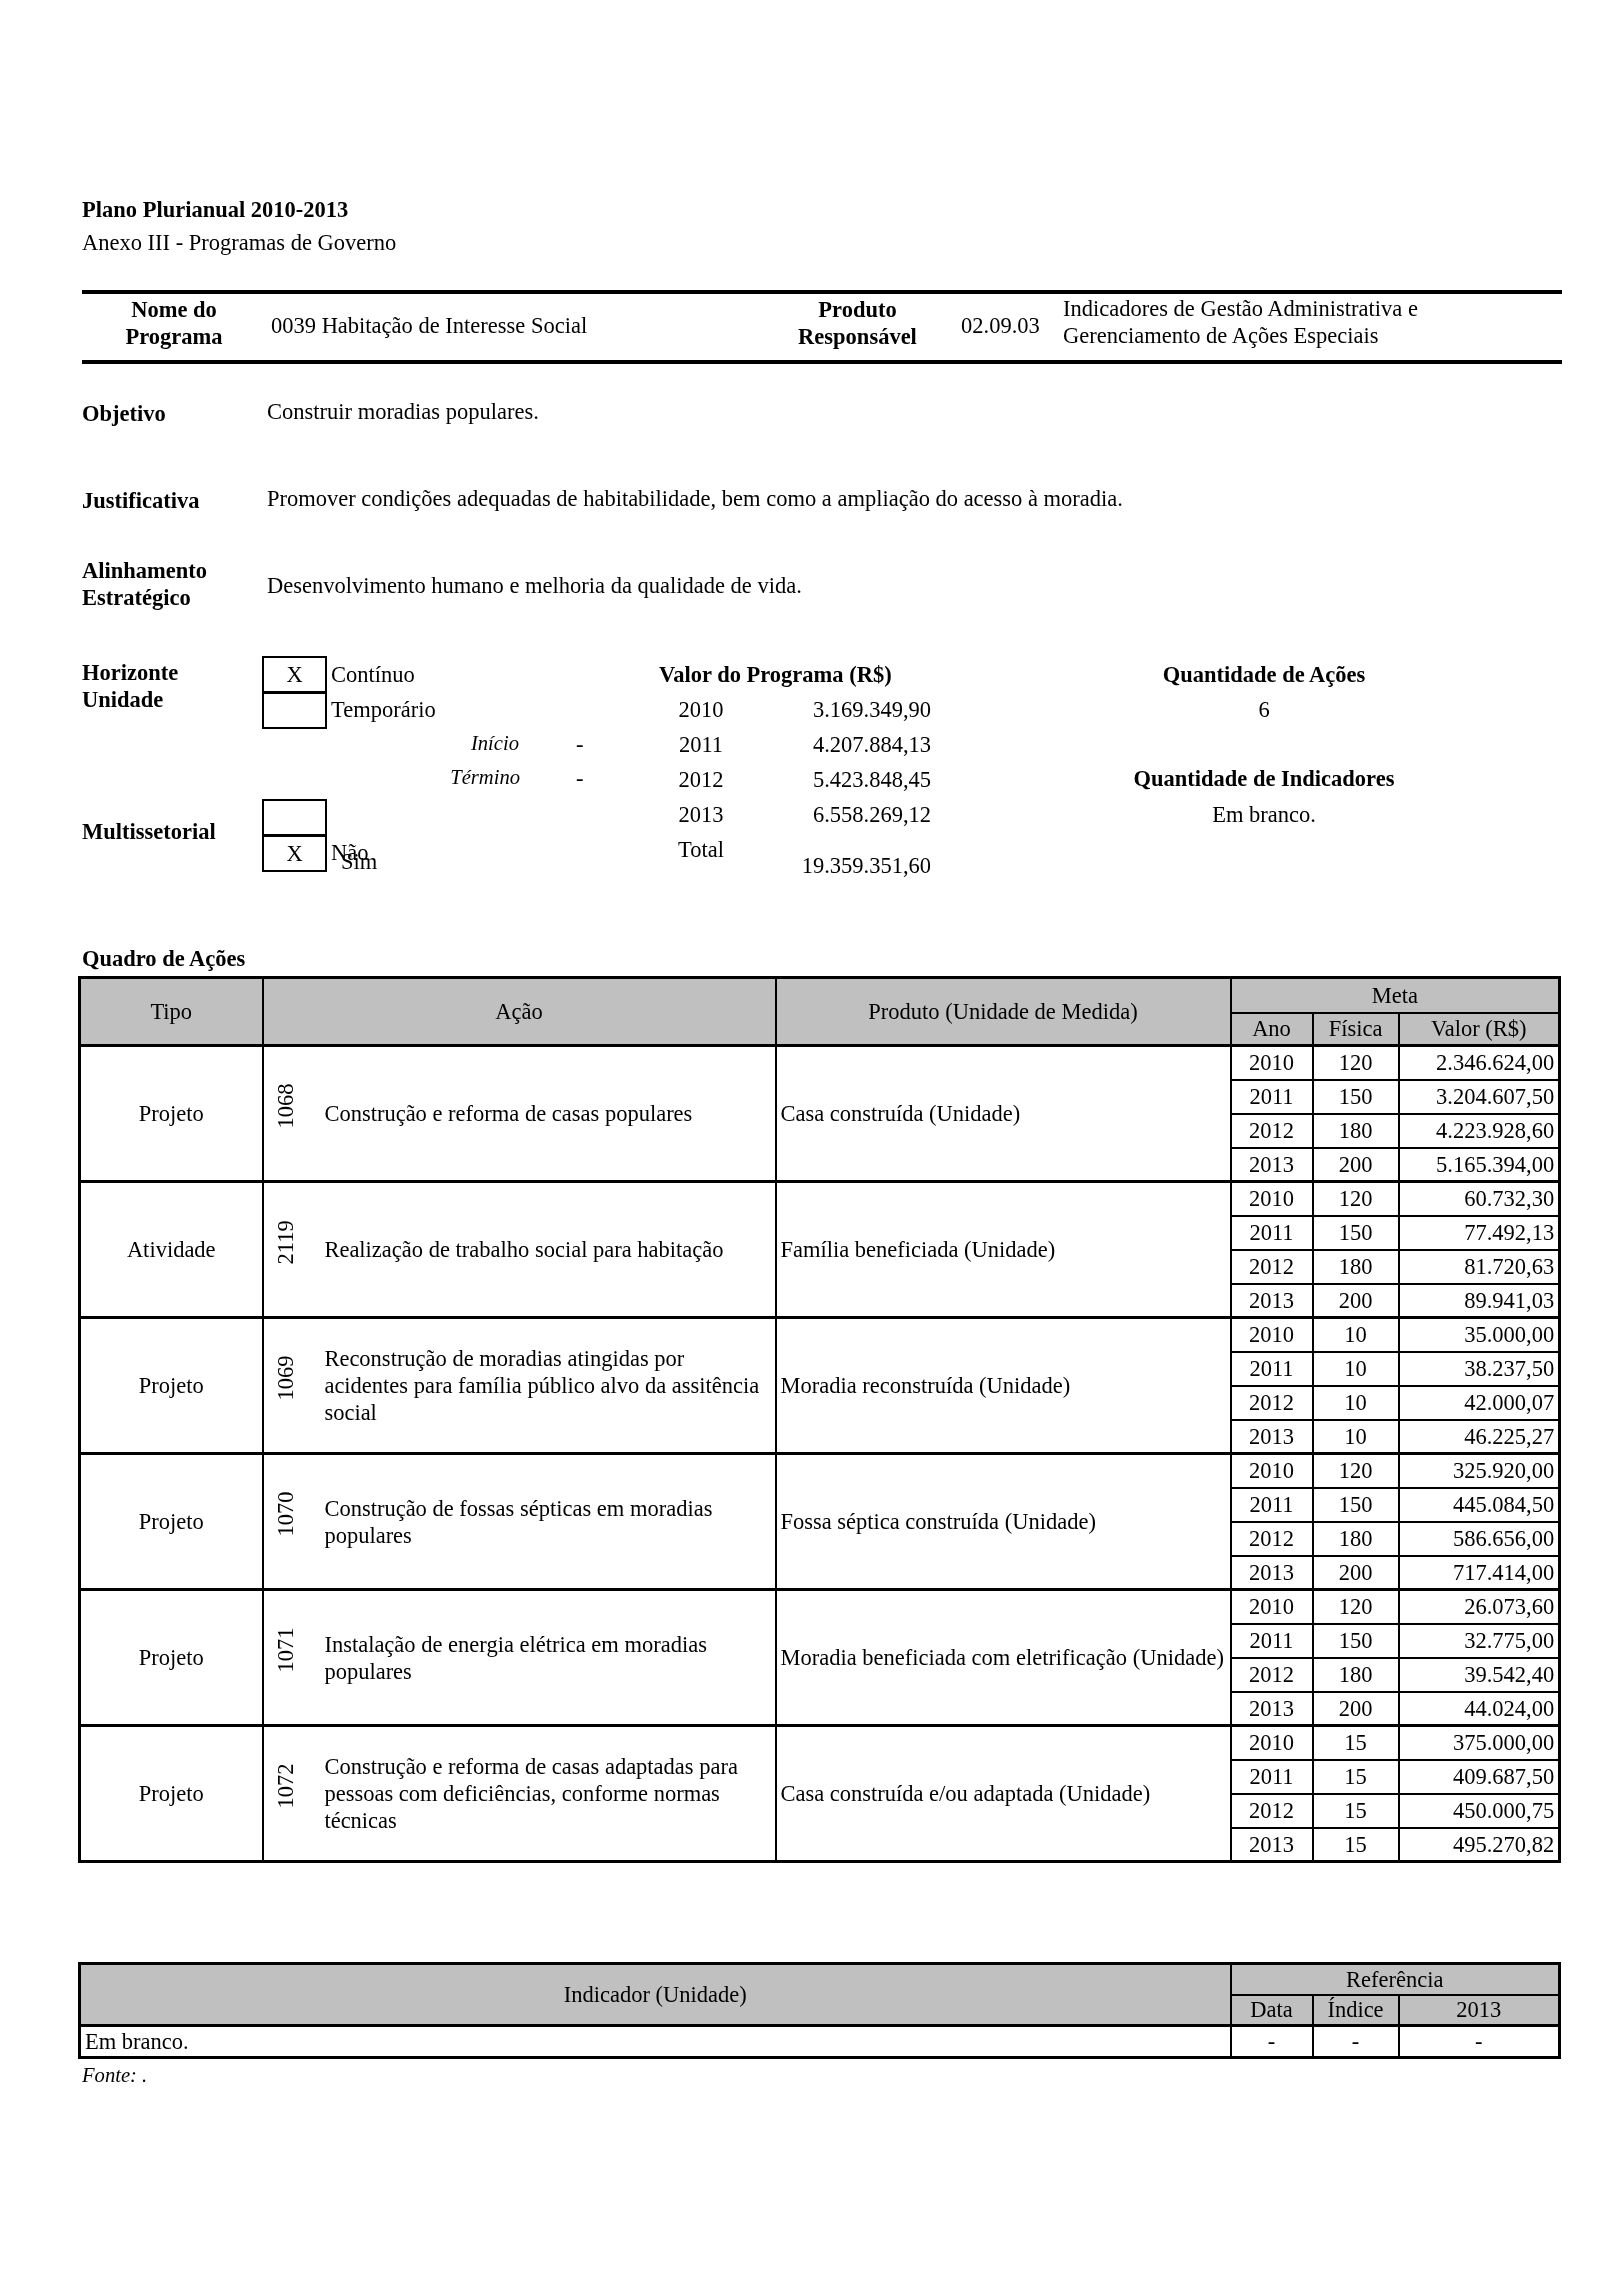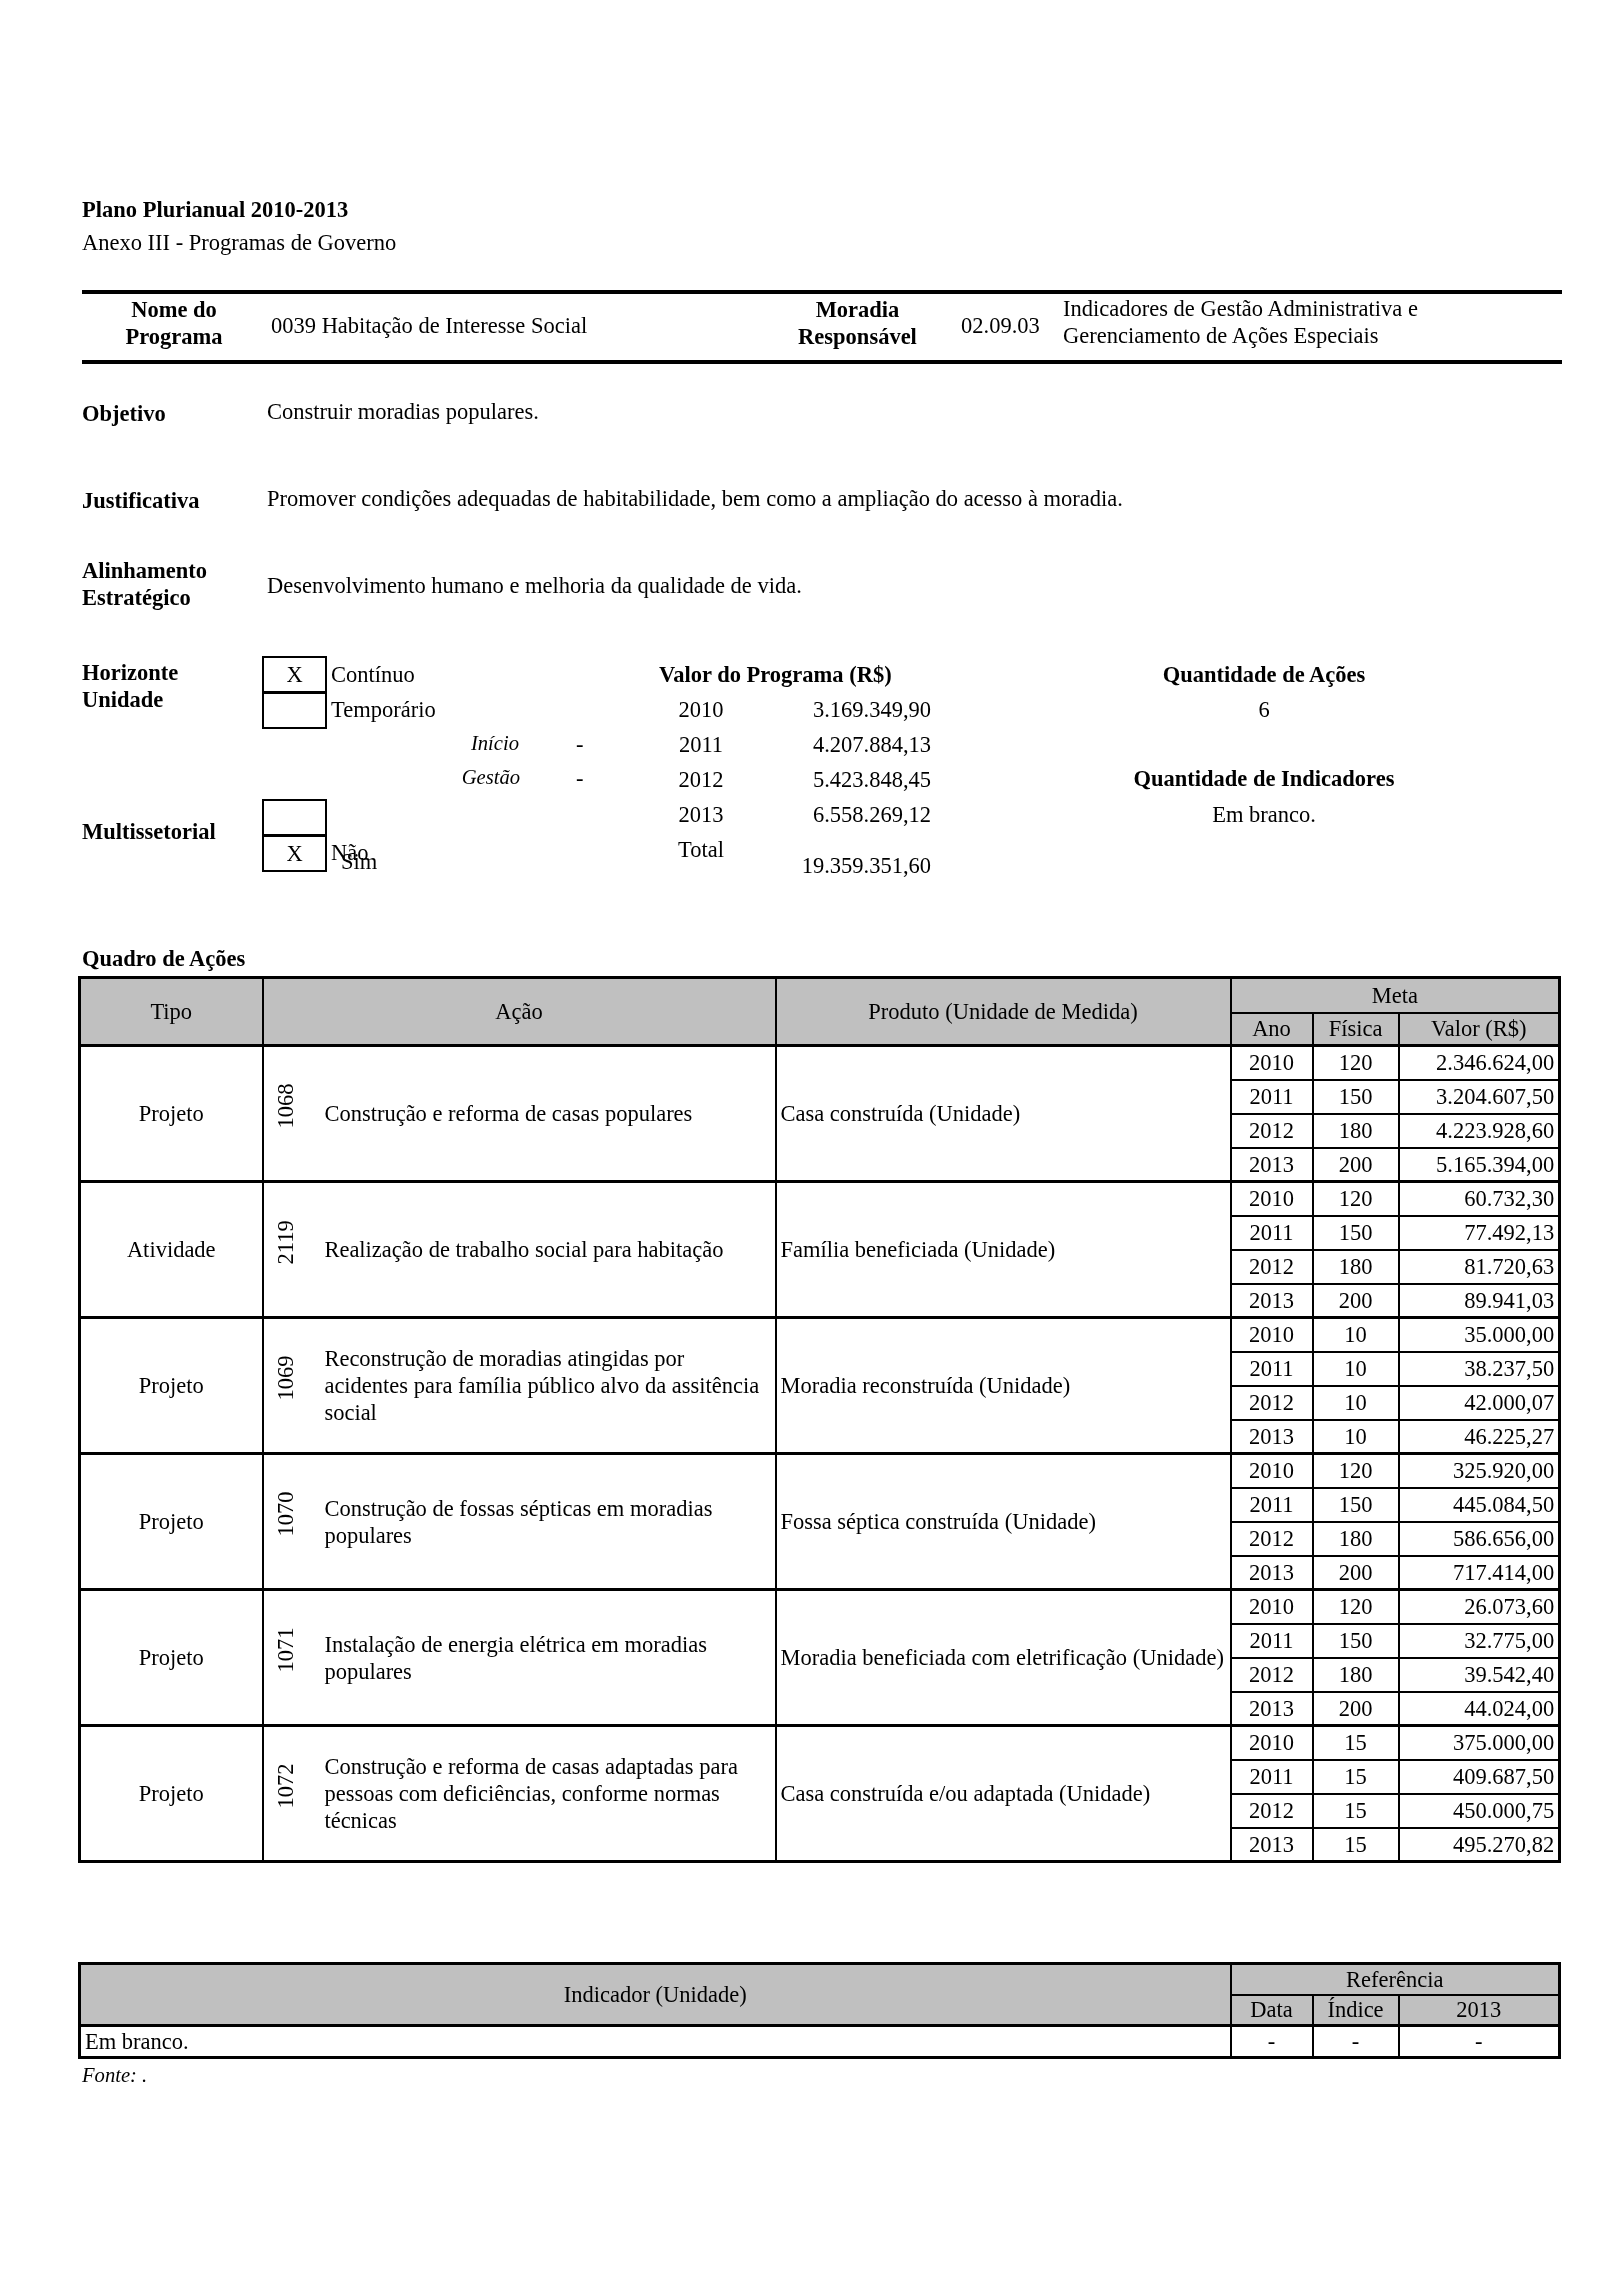--- a/index.html
+++ b/index.html
@@ -41,7 +41,7 @@
 </div>
 <div class="abs t" style="left:271px;top:312px;">0039 Habitação de Interesse Social</div>
 <div class="abs t b" style="left:784px;top:296px;text-align:center;width:147px;">
-  <div>Moradia</div>
+  <div>Produto</div>
     <div>Responsável</div>
 </div>
 <div class="abs t" style="left:961px;top:312px;">02.09.03</div>

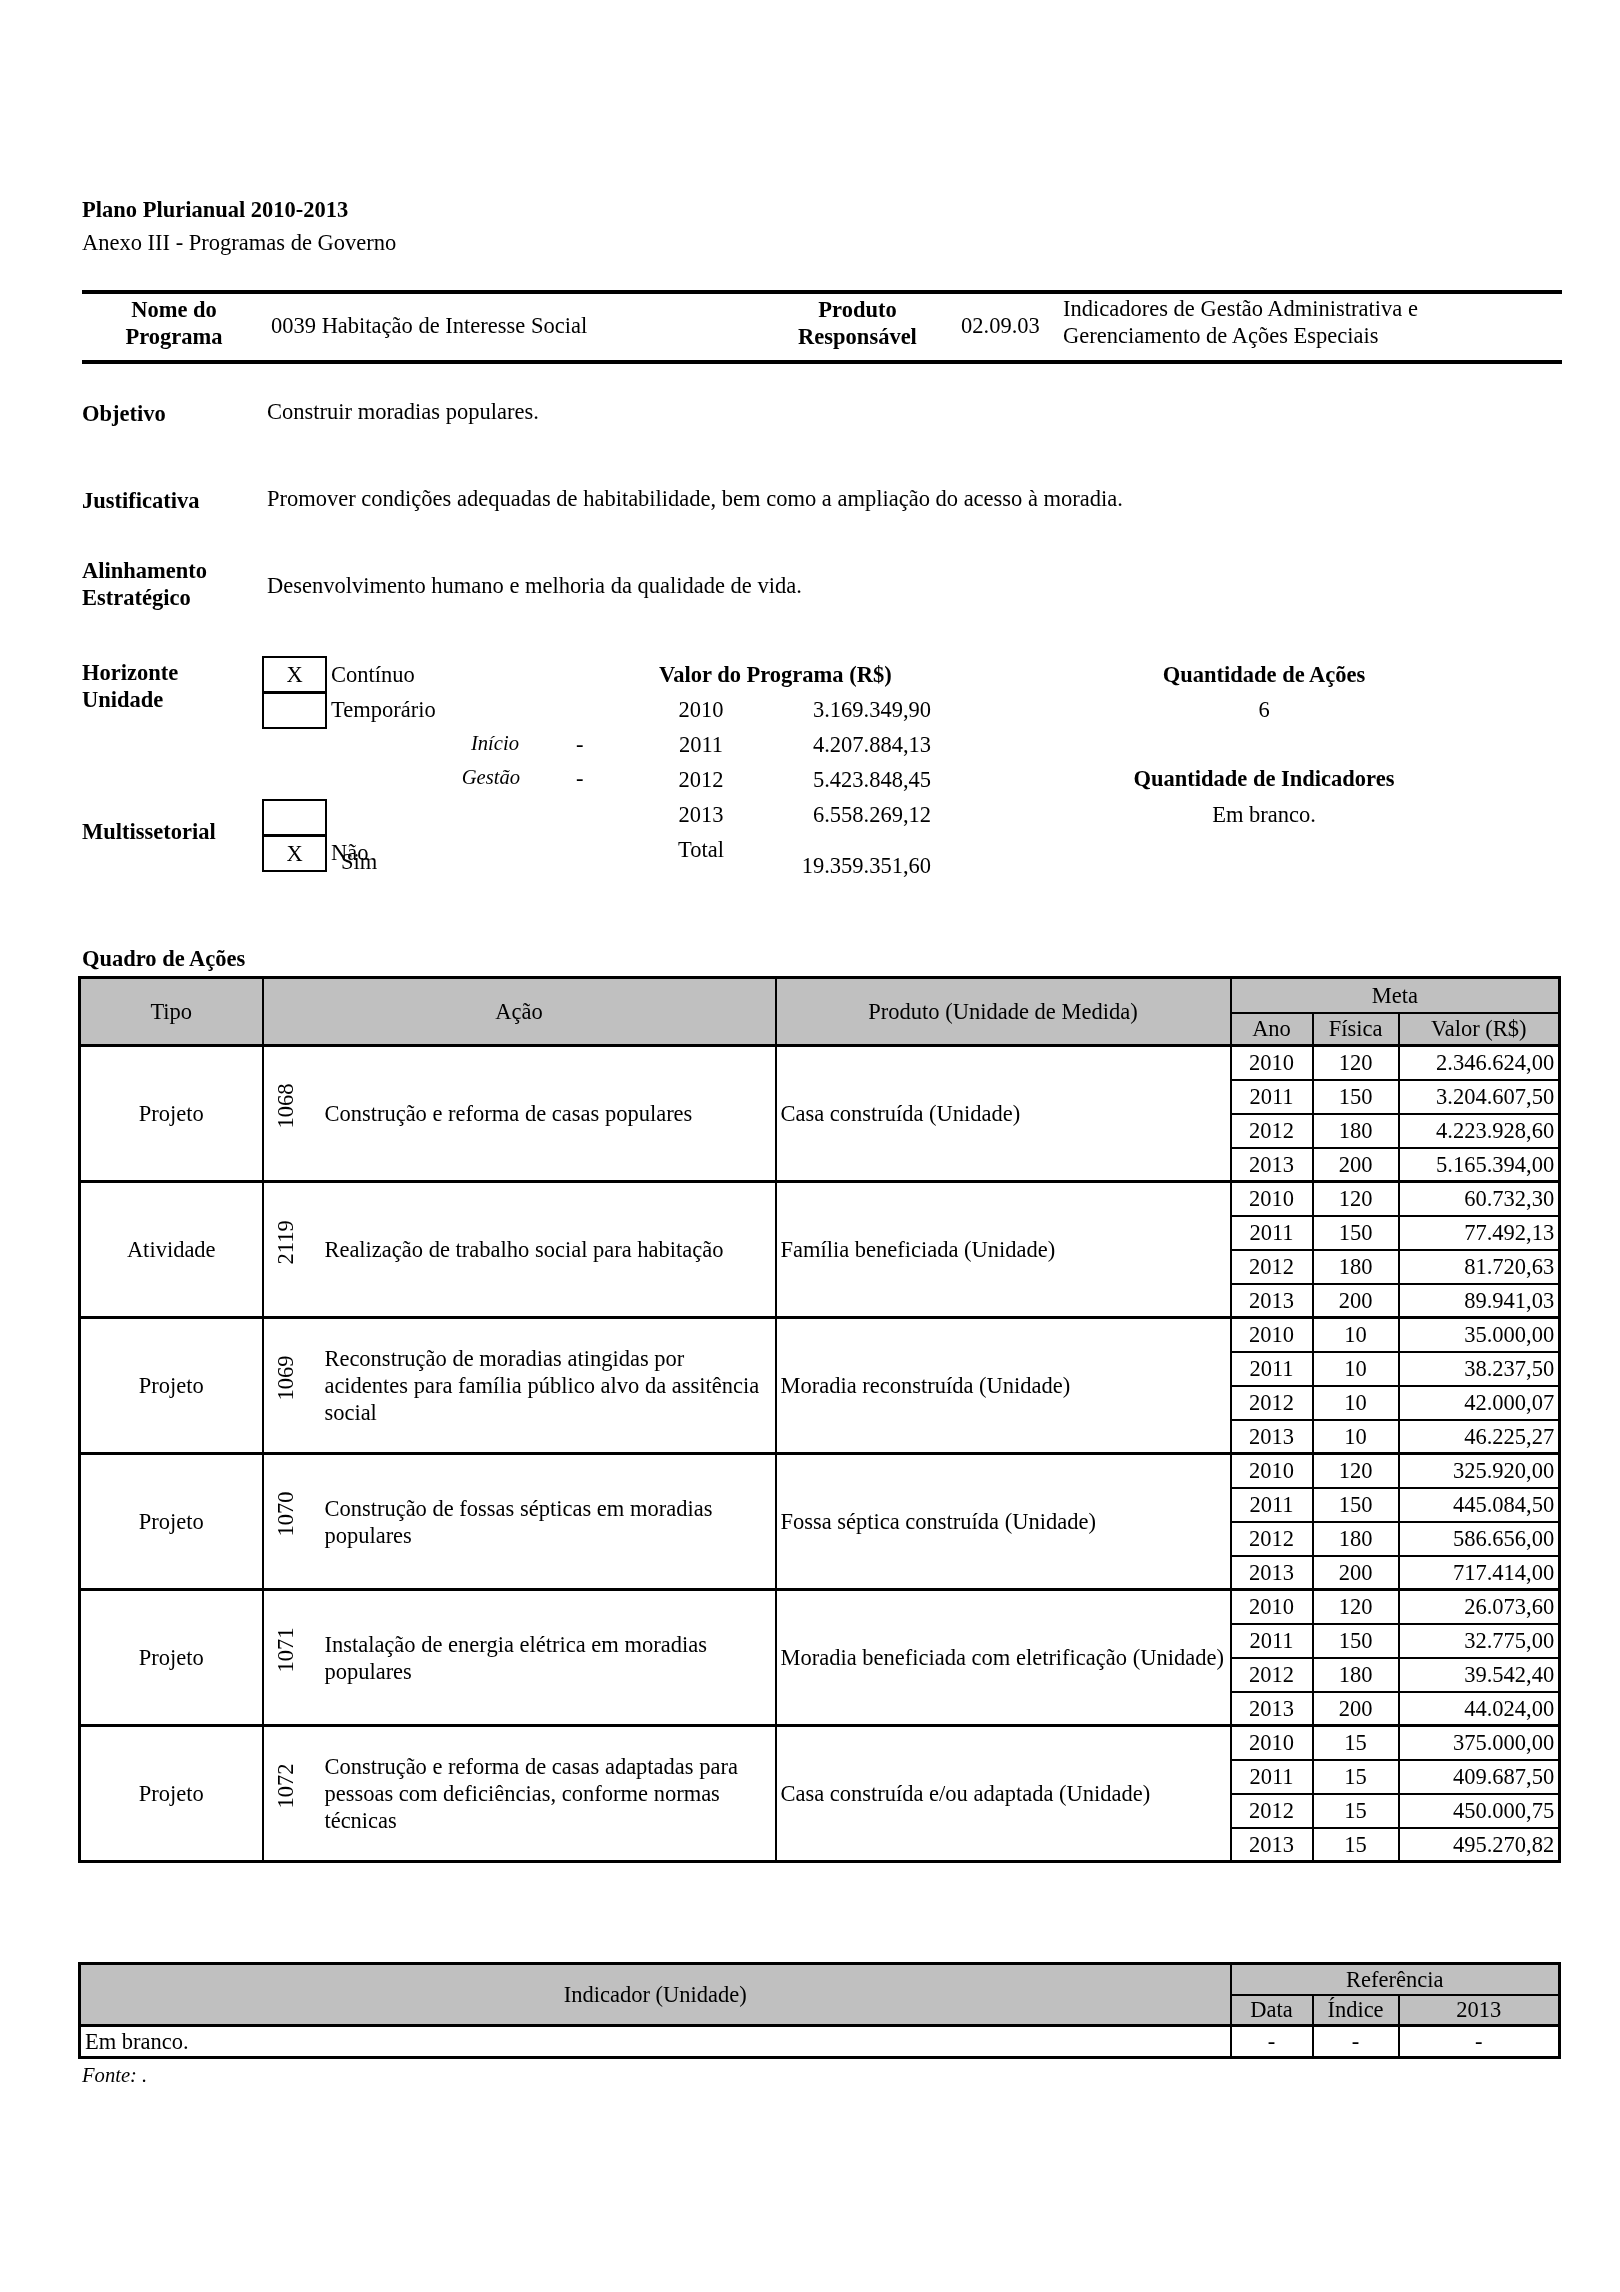--- a/index.html
+++ b/index.html
@@ -74,7 +74,7 @@
 
 <div class="abs t i" style="left:431px;top:731px;width:88px;text-align:right;font-size:20.6px;">Início</div>
 <div class="abs t" style="left:576px;top:731px;">-</div>
-<div class="abs t i" style="left:402px;top:765px;width:118px;text-align:right;font-size:20.6px;">Gestão</div>
+<div class="abs t i" style="left:402px;top:765px;width:118px;text-align:right;font-size:20.6px;">Término</div>
 <div class="abs t" style="left:576px;top:765px;">-</div>
 
 <div class="abs t b" style="left:82px;top:818px;">Multissetorial</div>

